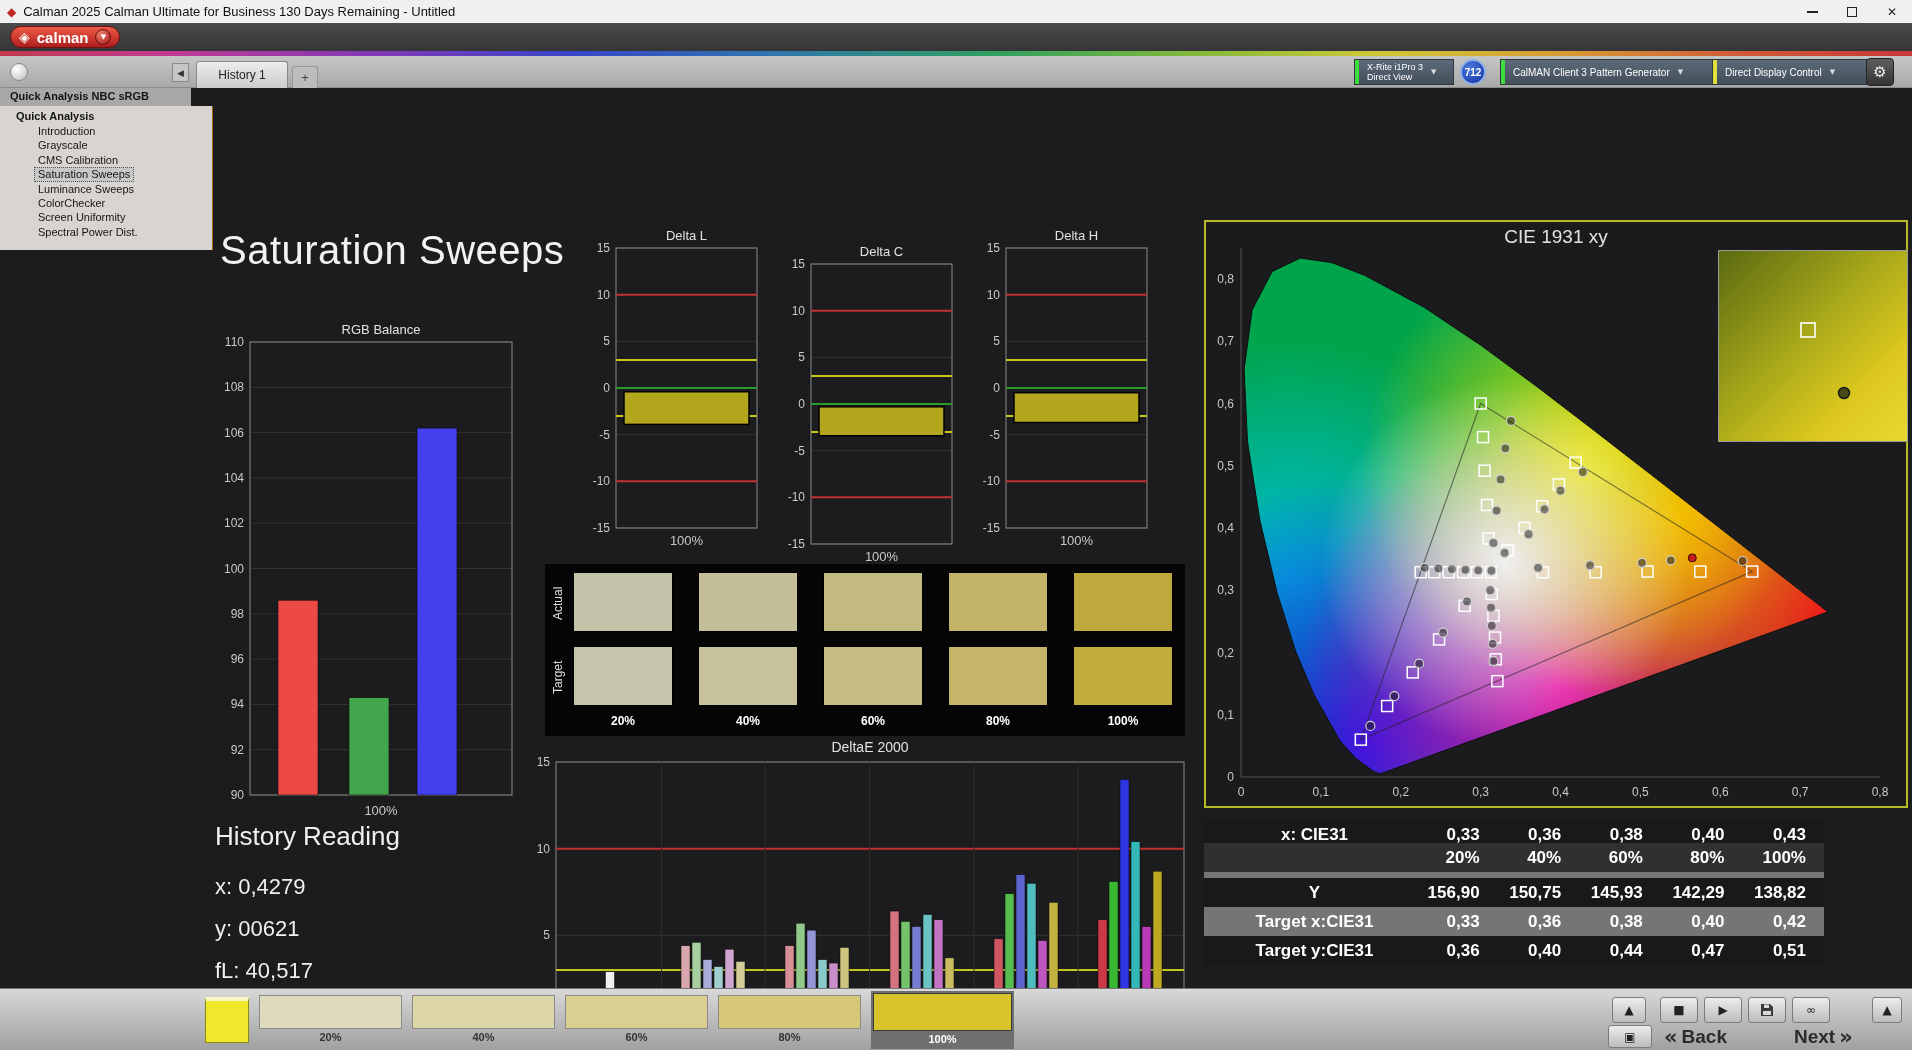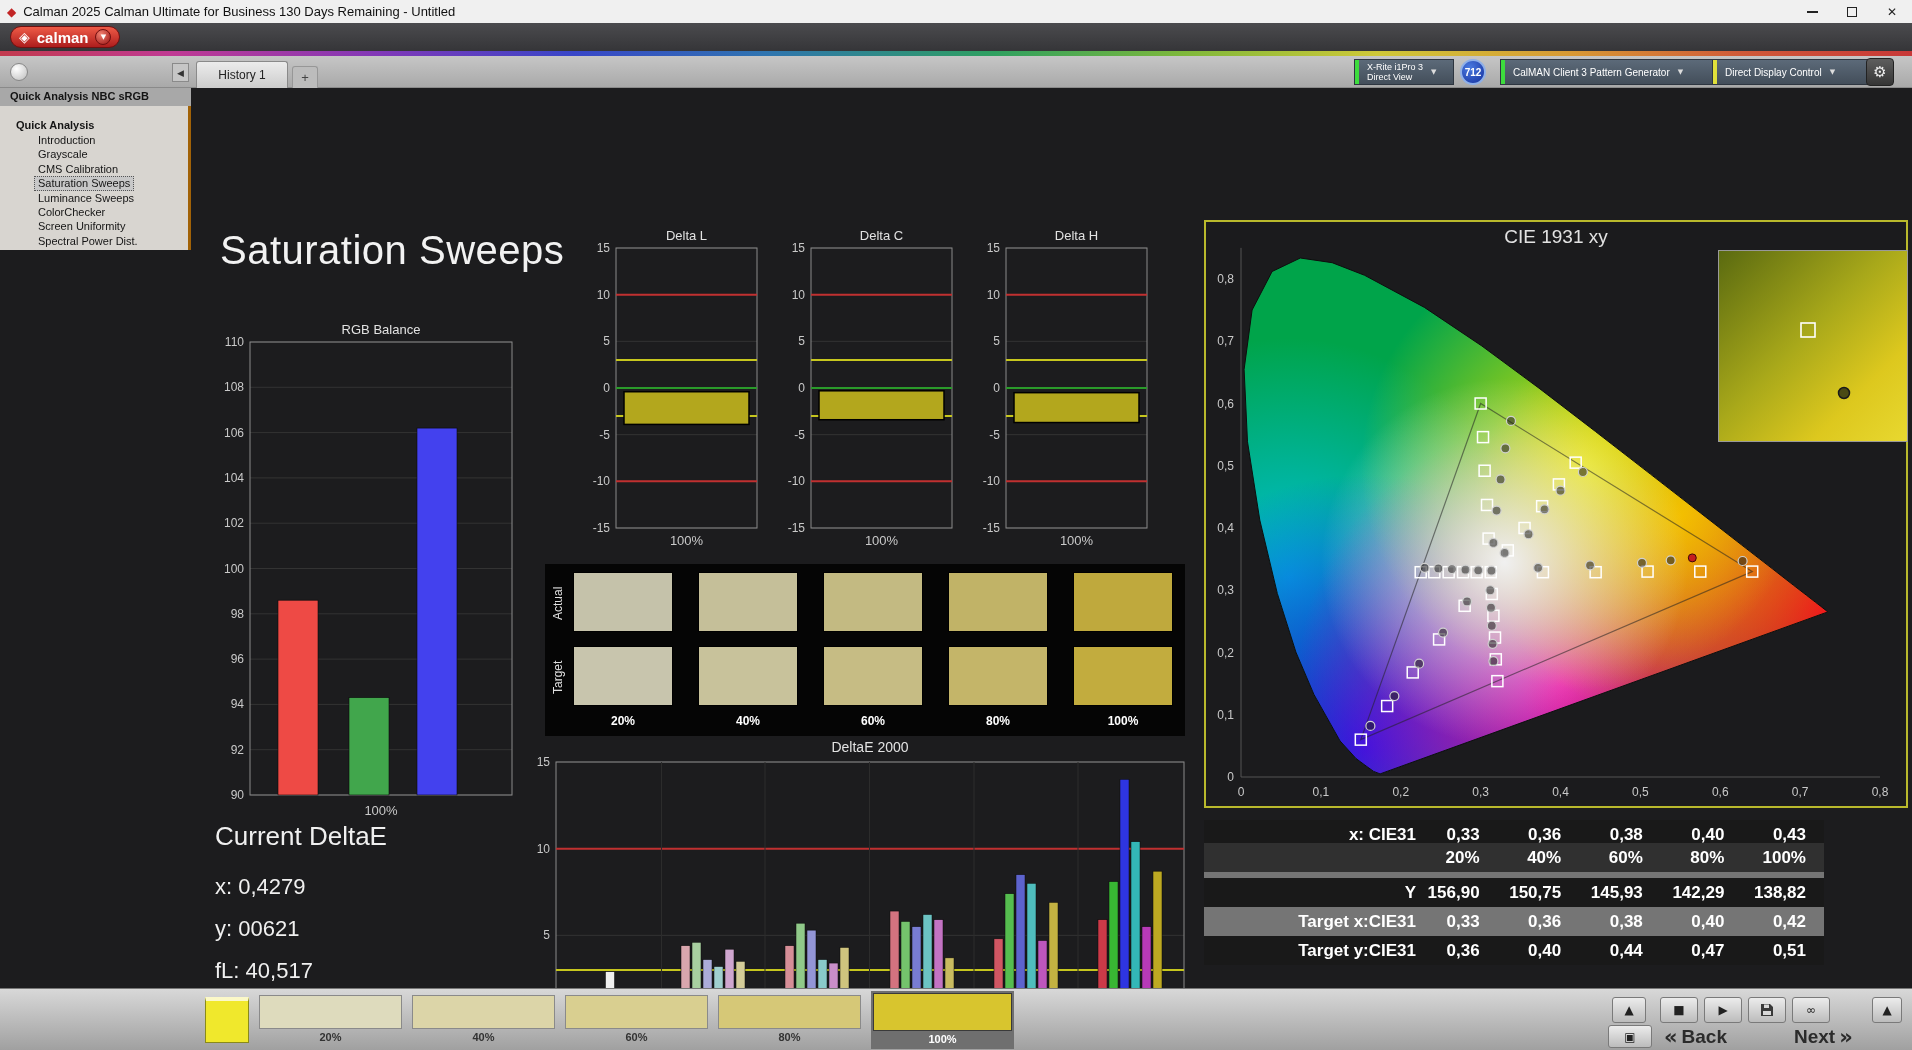--- a/index.html
+++ b/index.html
@@ -68,8 +68,8 @@
   .main{position:absolute;left:0;top:88px;width:1912px;height:900px;background:#1c1c1e}
   .sidebar-strip{position:absolute;left:0;top:0;width:191px;height:18px;background:#a8a8a8;
     font-size:11px;font-weight:bold;color:#141414;padding:2px 0 0 10px}
-  .tree{position:absolute;left:0;top:18px;width:191px;height:144px;background:#d8d5d0;
-    border-right:3px solid #a16207;font-size:11px;color:#151515;padding-top:12px}
+  .tree{position:absolute;left:0;top:18px;width:213px;height:144px;background:#d8d5d0;
+    border-right:1px solid #a16207;font-size:11px;color:#151515;padding-top:3px}
   .tree-root{font-weight:bold;padding:1px 0 2px 16px;cursor:pointer}
   .tree-item{margin-left:34px;width:fit-content;padding:0 4px;line-height:14.4px;cursor:pointer;white-space:nowrap}
   .tree-item.selected{background:#c8c8c8;outline:1px dotted #555;outline-offset:-1px}

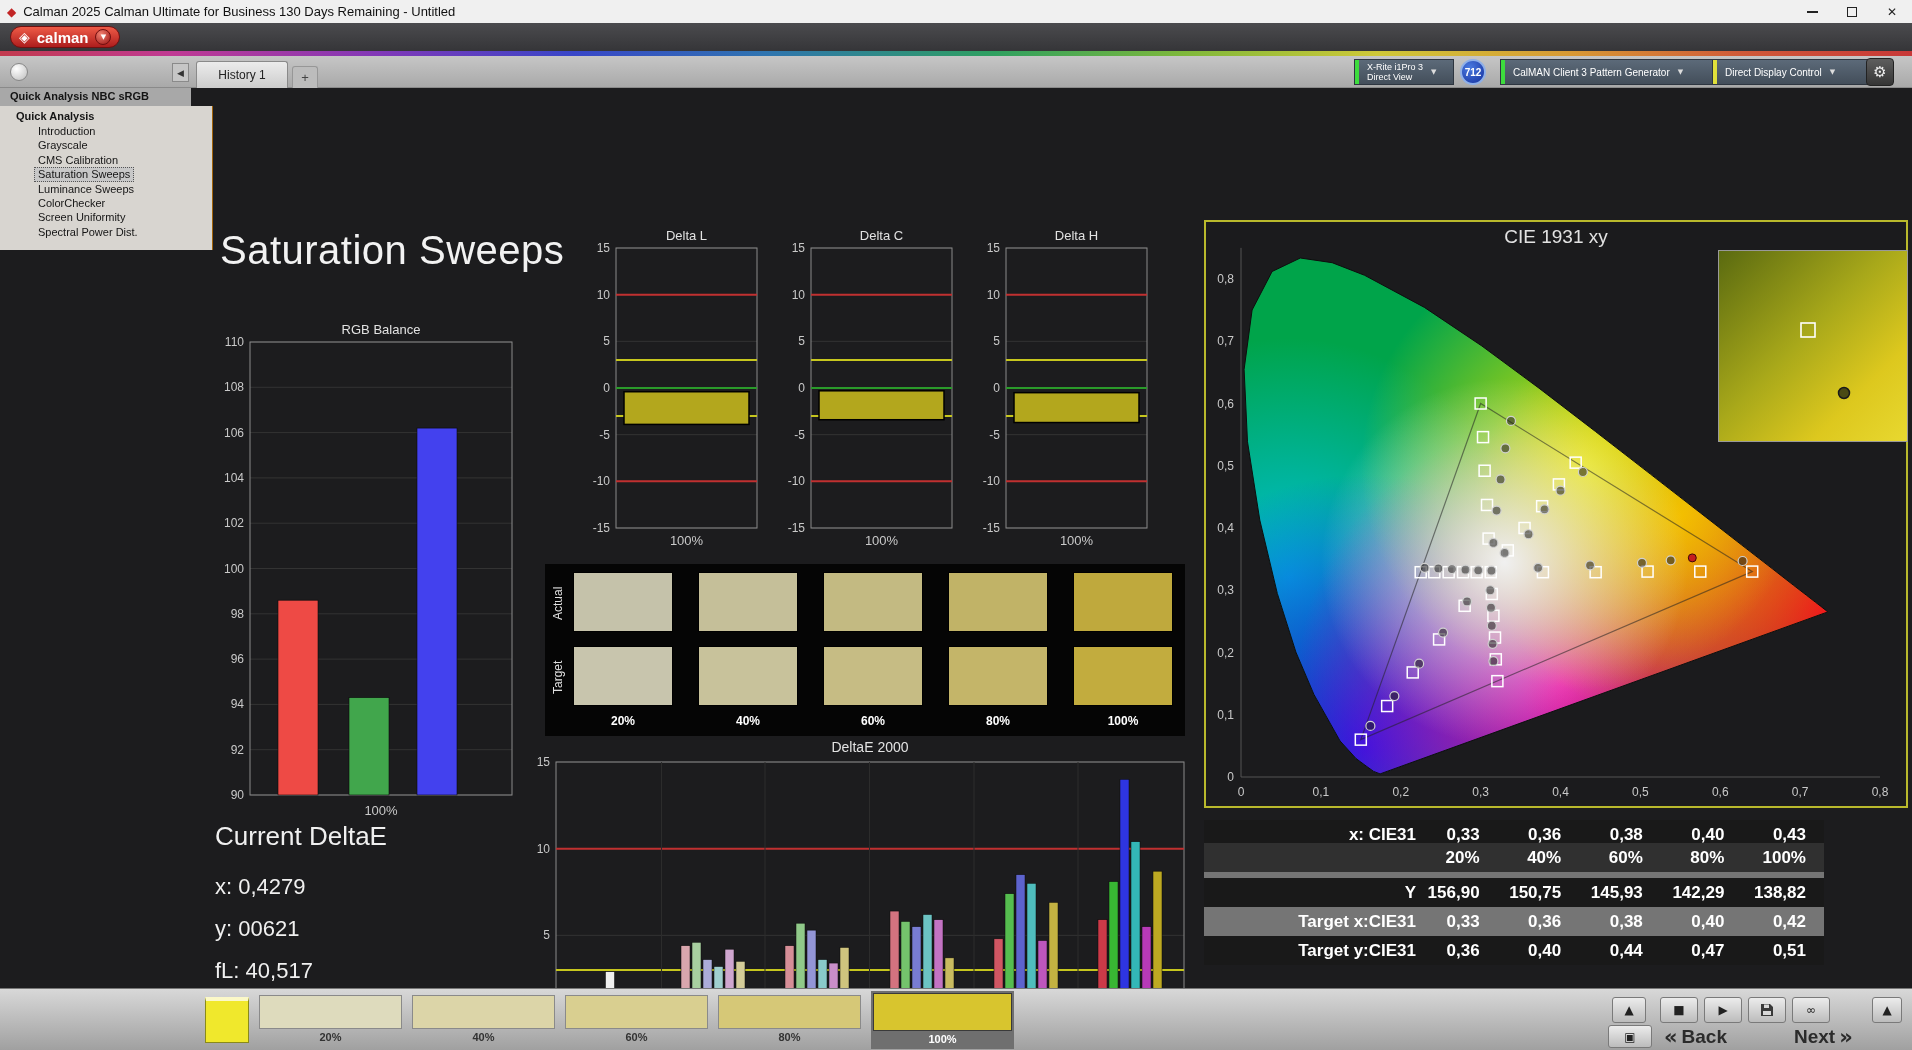--- a/index.html
+++ b/index.html
@@ -254,7 +254,7 @@
           <text x="106.5" y="317" fill="#c9c9c9" font-size="13" text-anchor="middle">100%</text>
         </svg>
     </div>
-    <div class="chartbox" style="left:775px;top:140px">
+    <div class="chartbox" style="left:775px;top:156px">
       <svg id="delta-svg-1" width="186" height="324">
           <text x="106.5" y="12" fill="#e2e2e2" font-size="13" text-anchor="middle">Delta C</text>
           <line x1="36" y1="20" x2="177" y2="20" stroke="#333"></line>

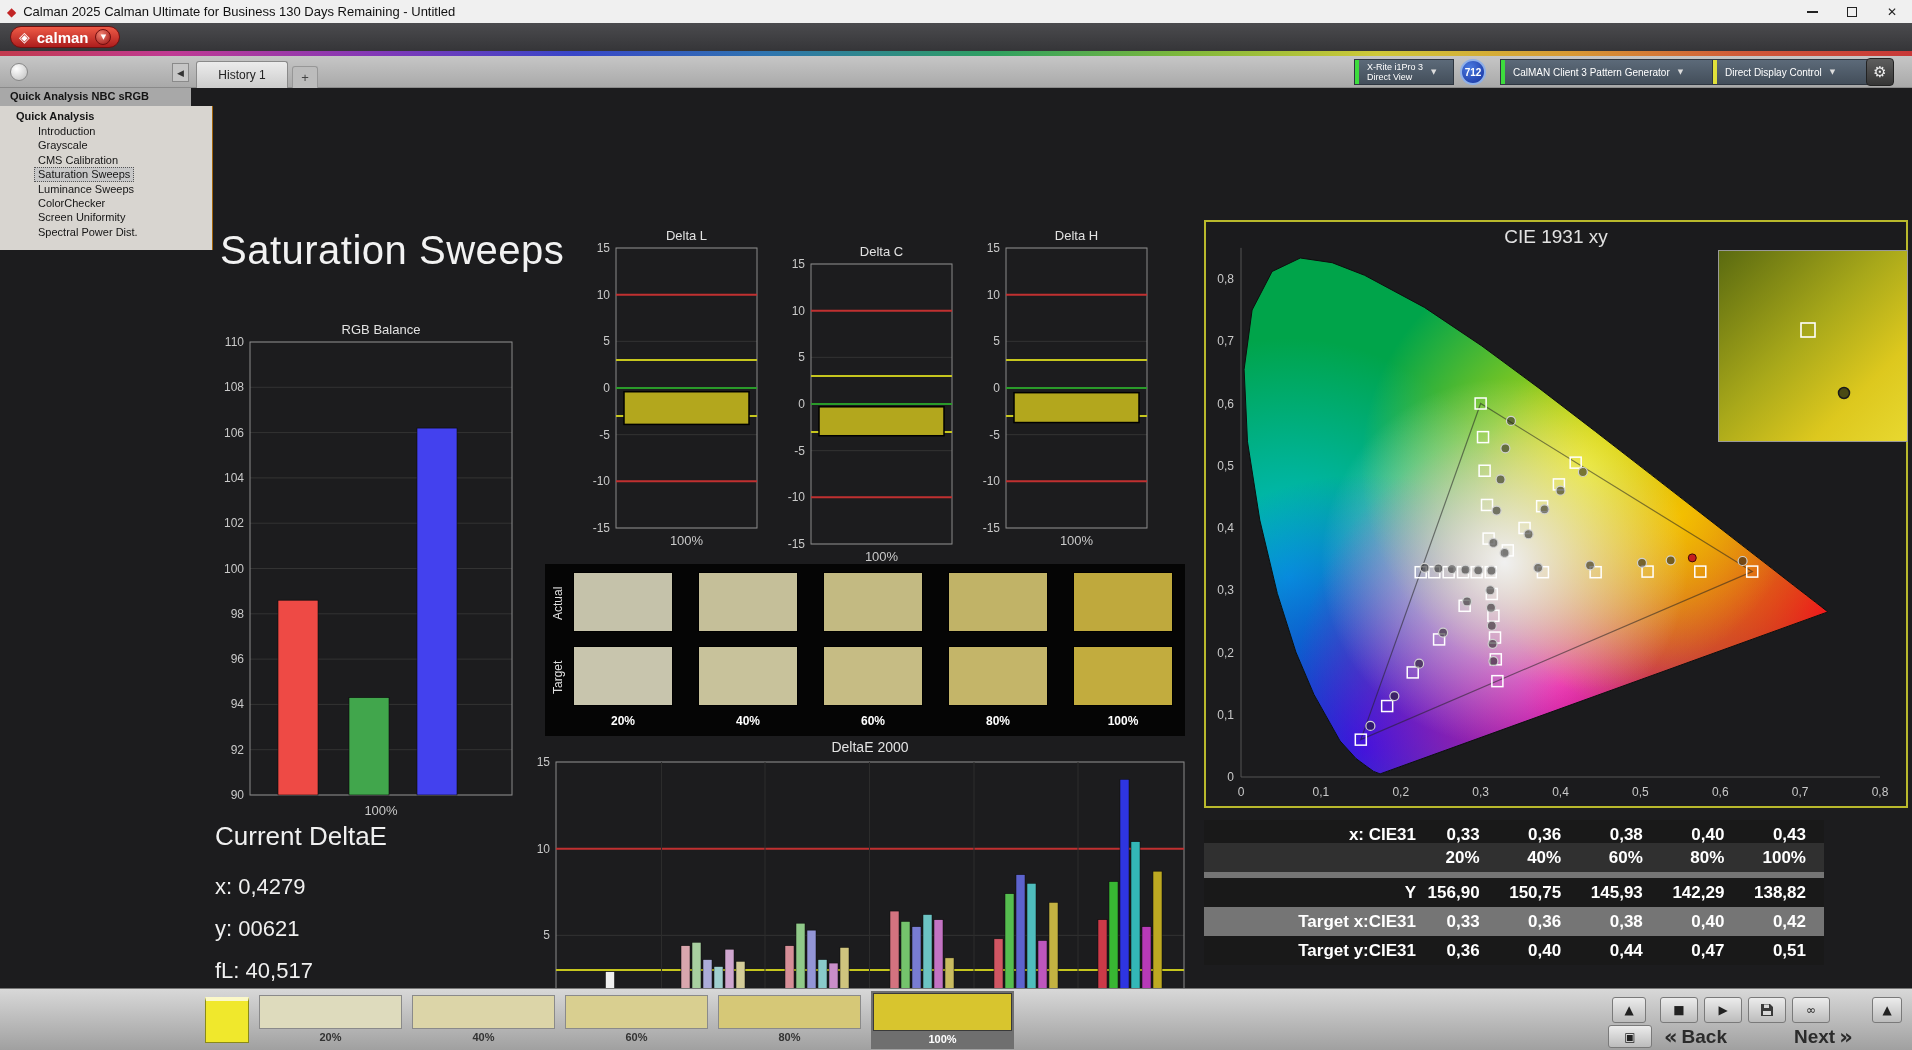--- a/index.html
+++ b/index.html
@@ -389,7 +389,7 @@
     </div>
 
     <div class="current-reading">
-      <div class="cr-title">Current DeltaE</div>
+      <div class="cr-title">History Reading</div>
       <div id="cr-lines">
           <div class="cr-line">x: 0,4279</div>
           <div class="cr-line">y: 00621</div>

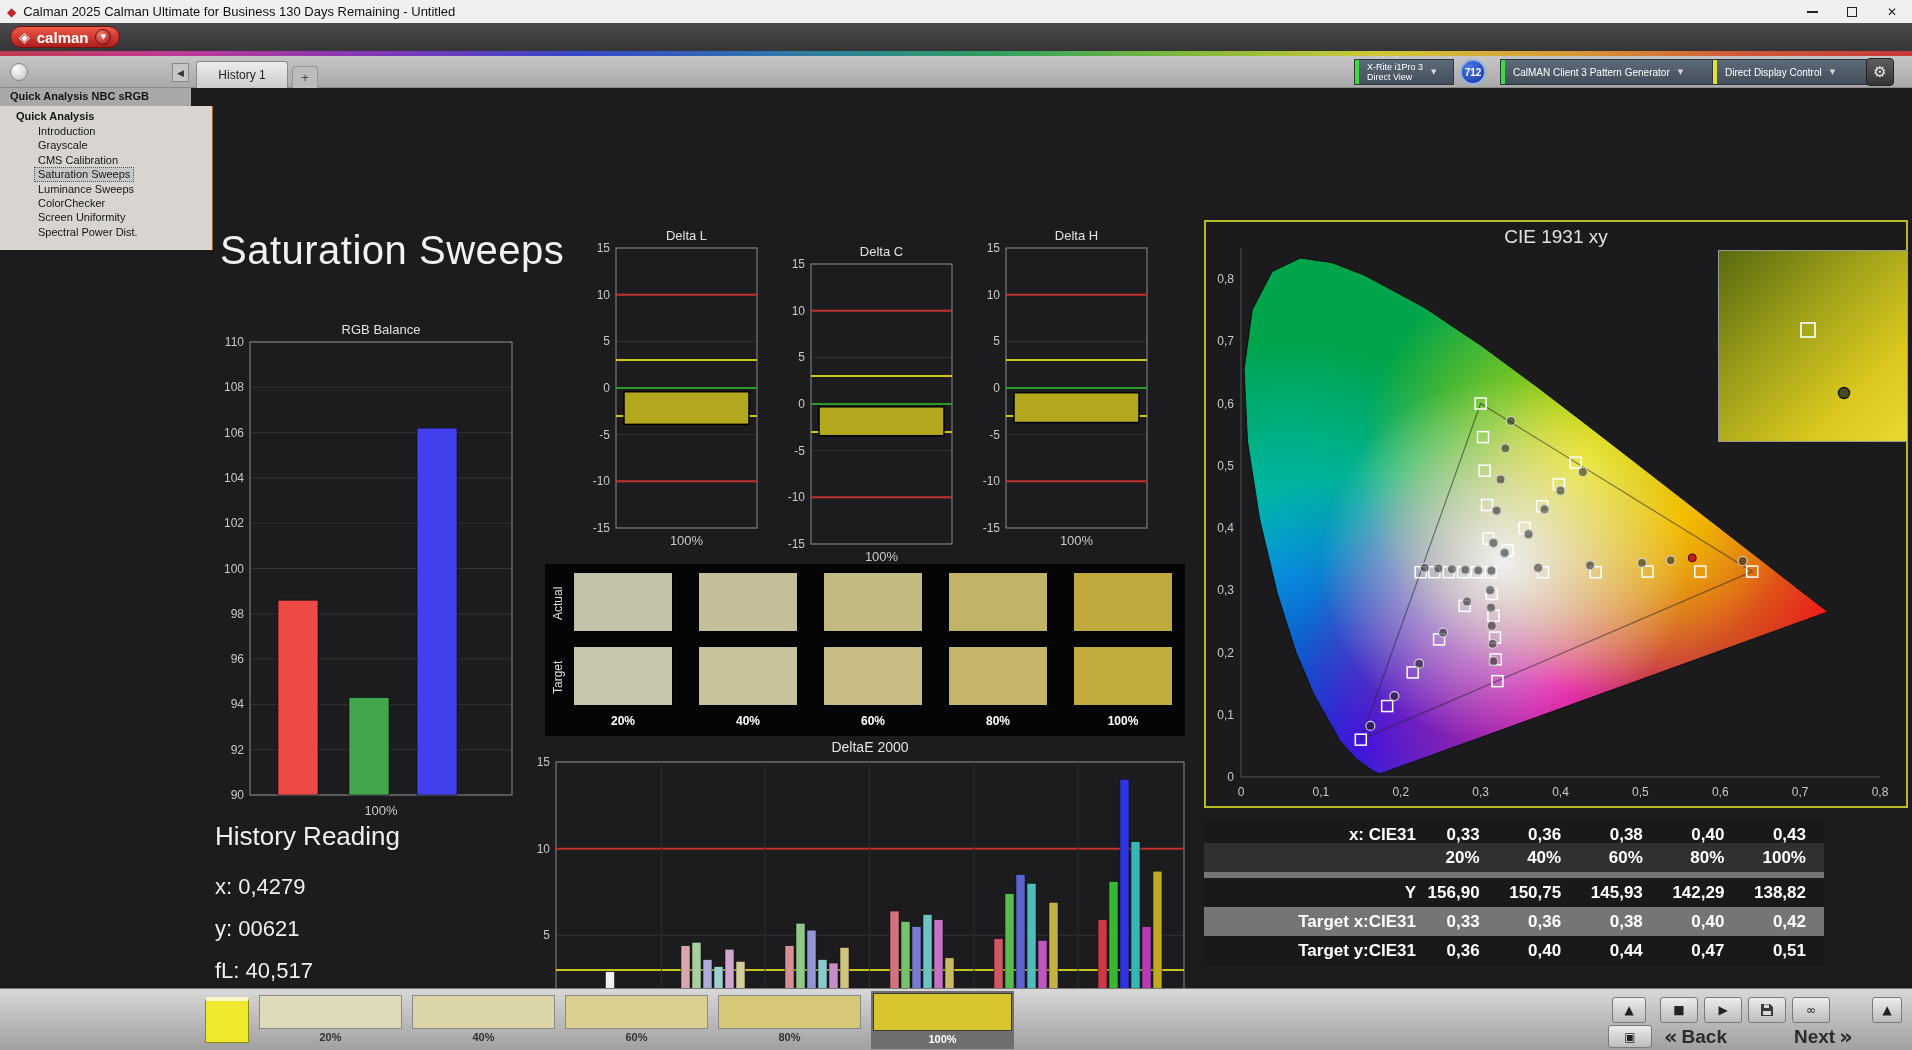--- a/index.html
+++ b/index.html
@@ -101,7 +101,7 @@
   .trow.dark{background:#191919}
   .trow.gray{background:#757575}
   .tcell{text-align:right;padding-right:18px;font-weight:bold;font-size:17px;color:#fff;white-space:nowrap}
-  .tcell.tlabel{text-align:right;padding-left:9px;padding-right:0}
+  .tcell.tlabel{text-align:center;padding-left:9px;padding-right:0}
 
   
   .footer{position:absolute;left:0;top:988px;width:1912px;height:62px;

